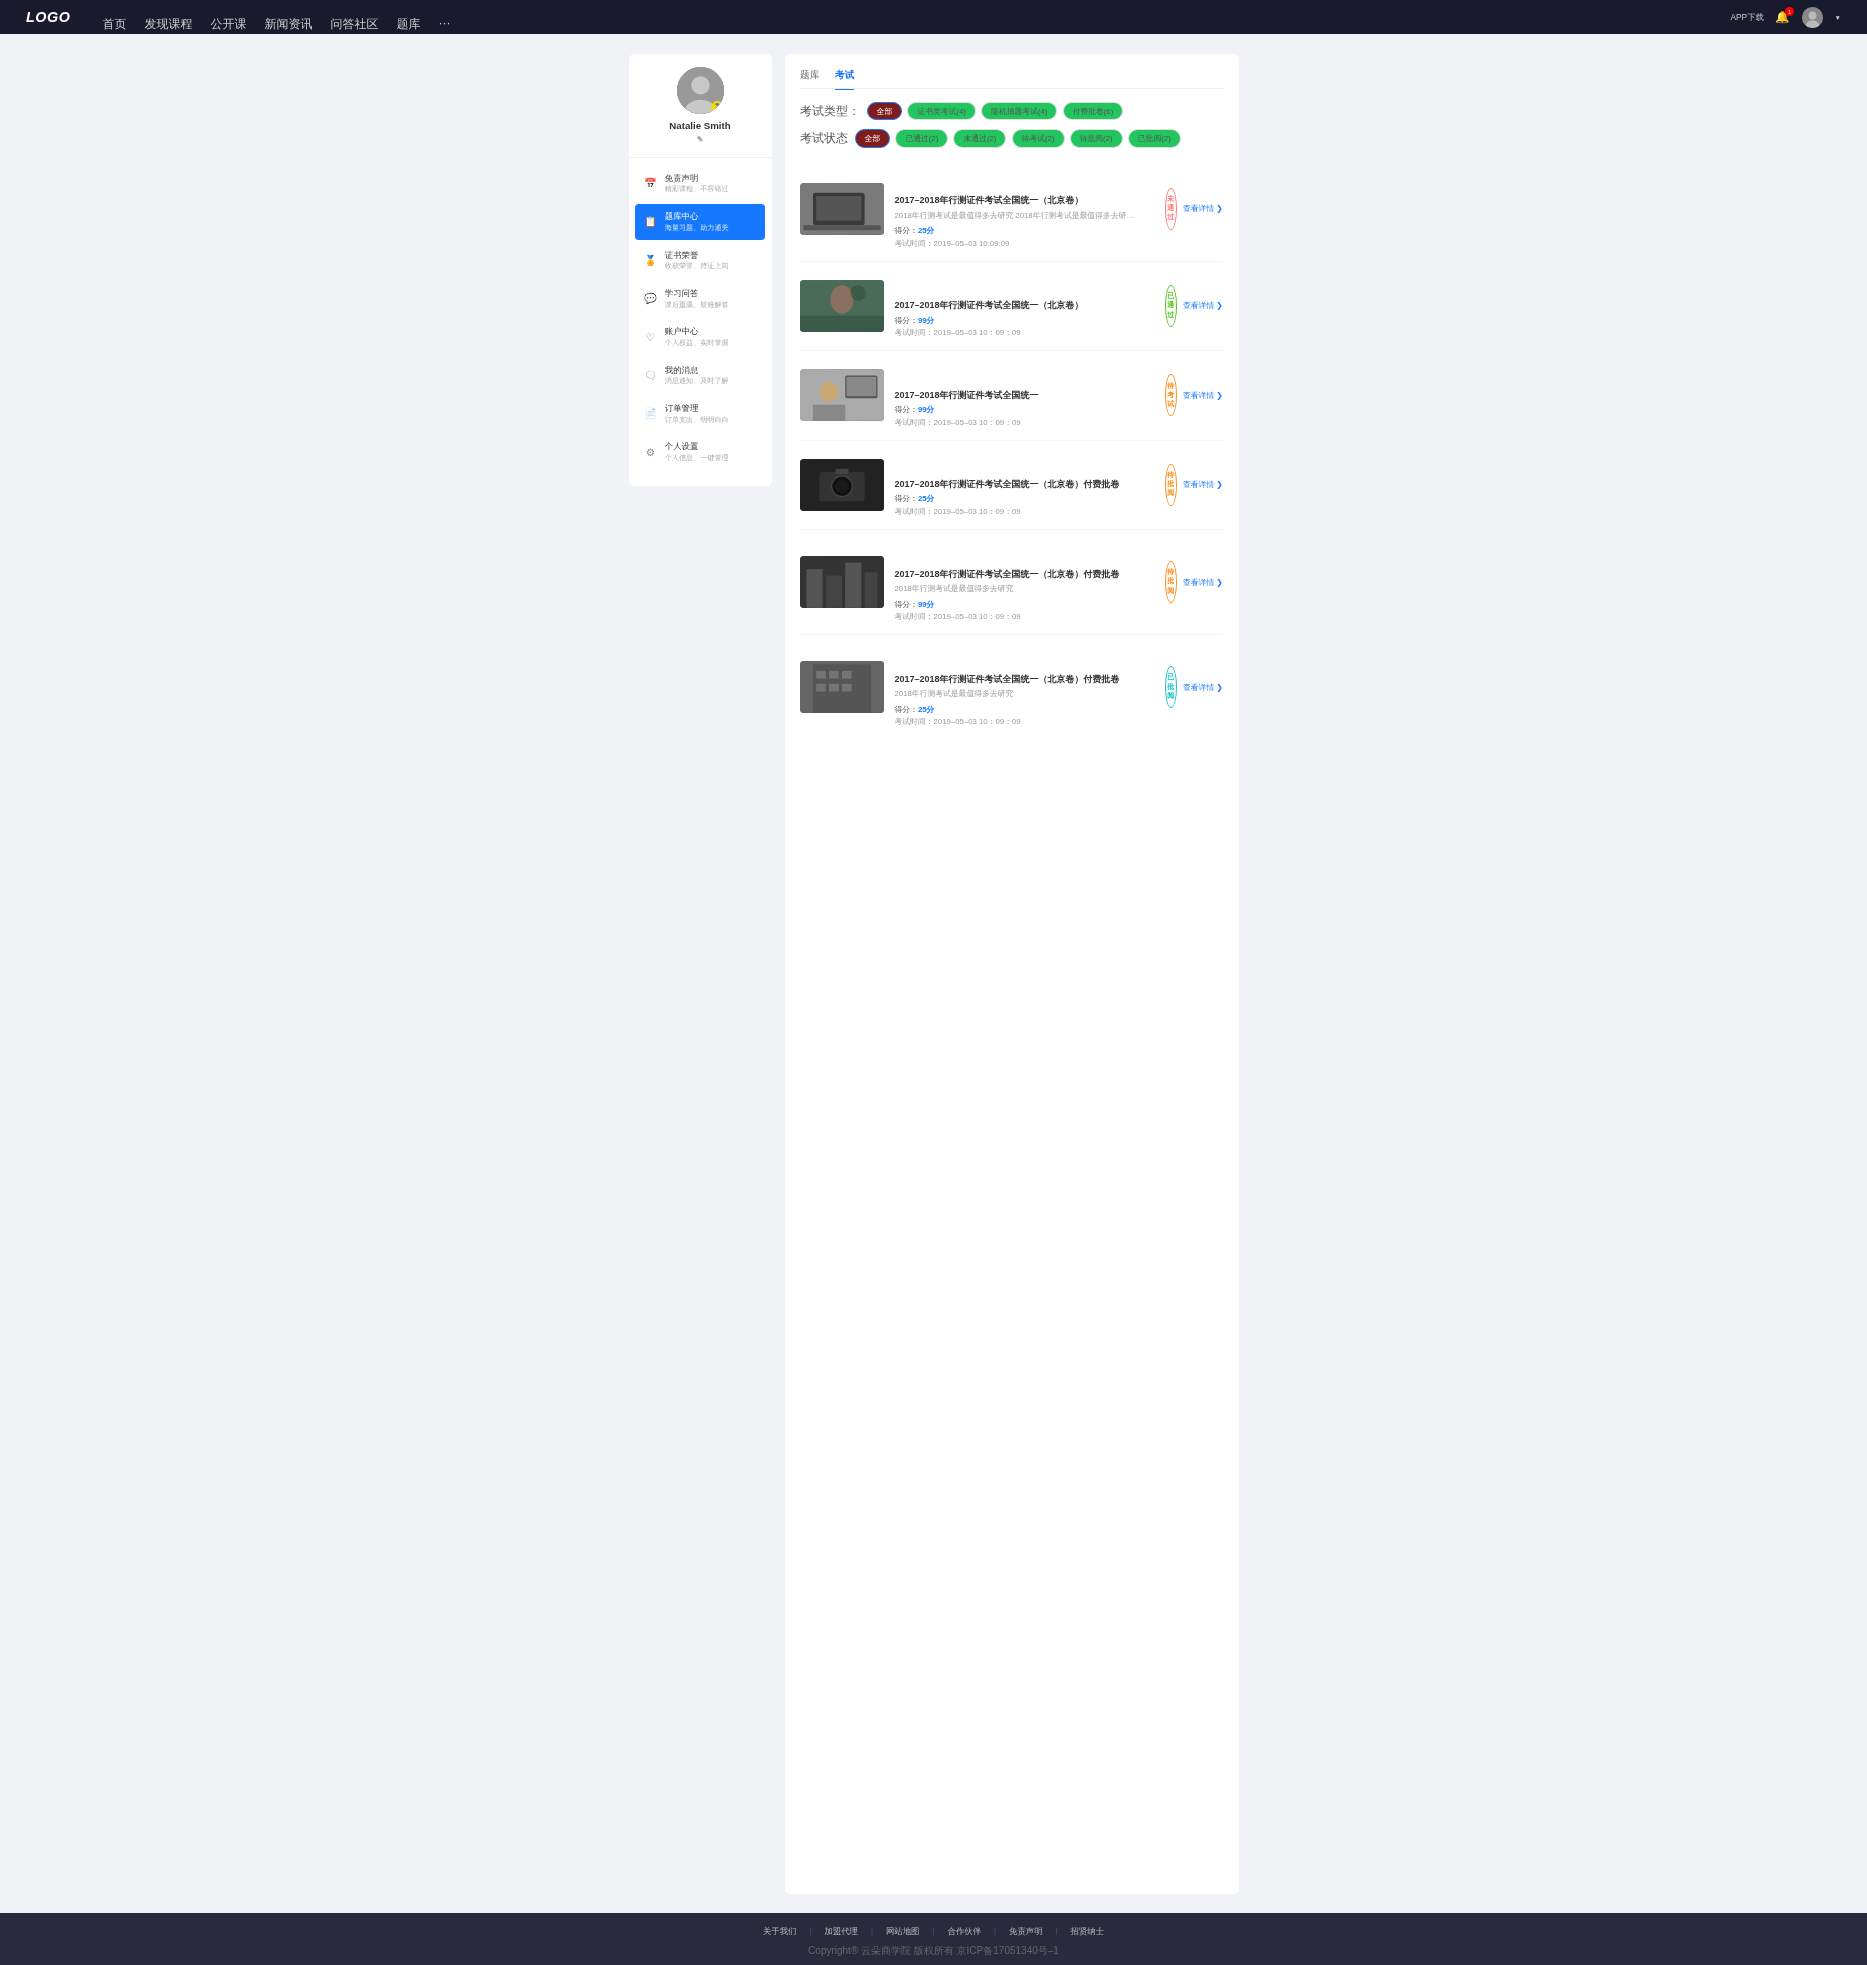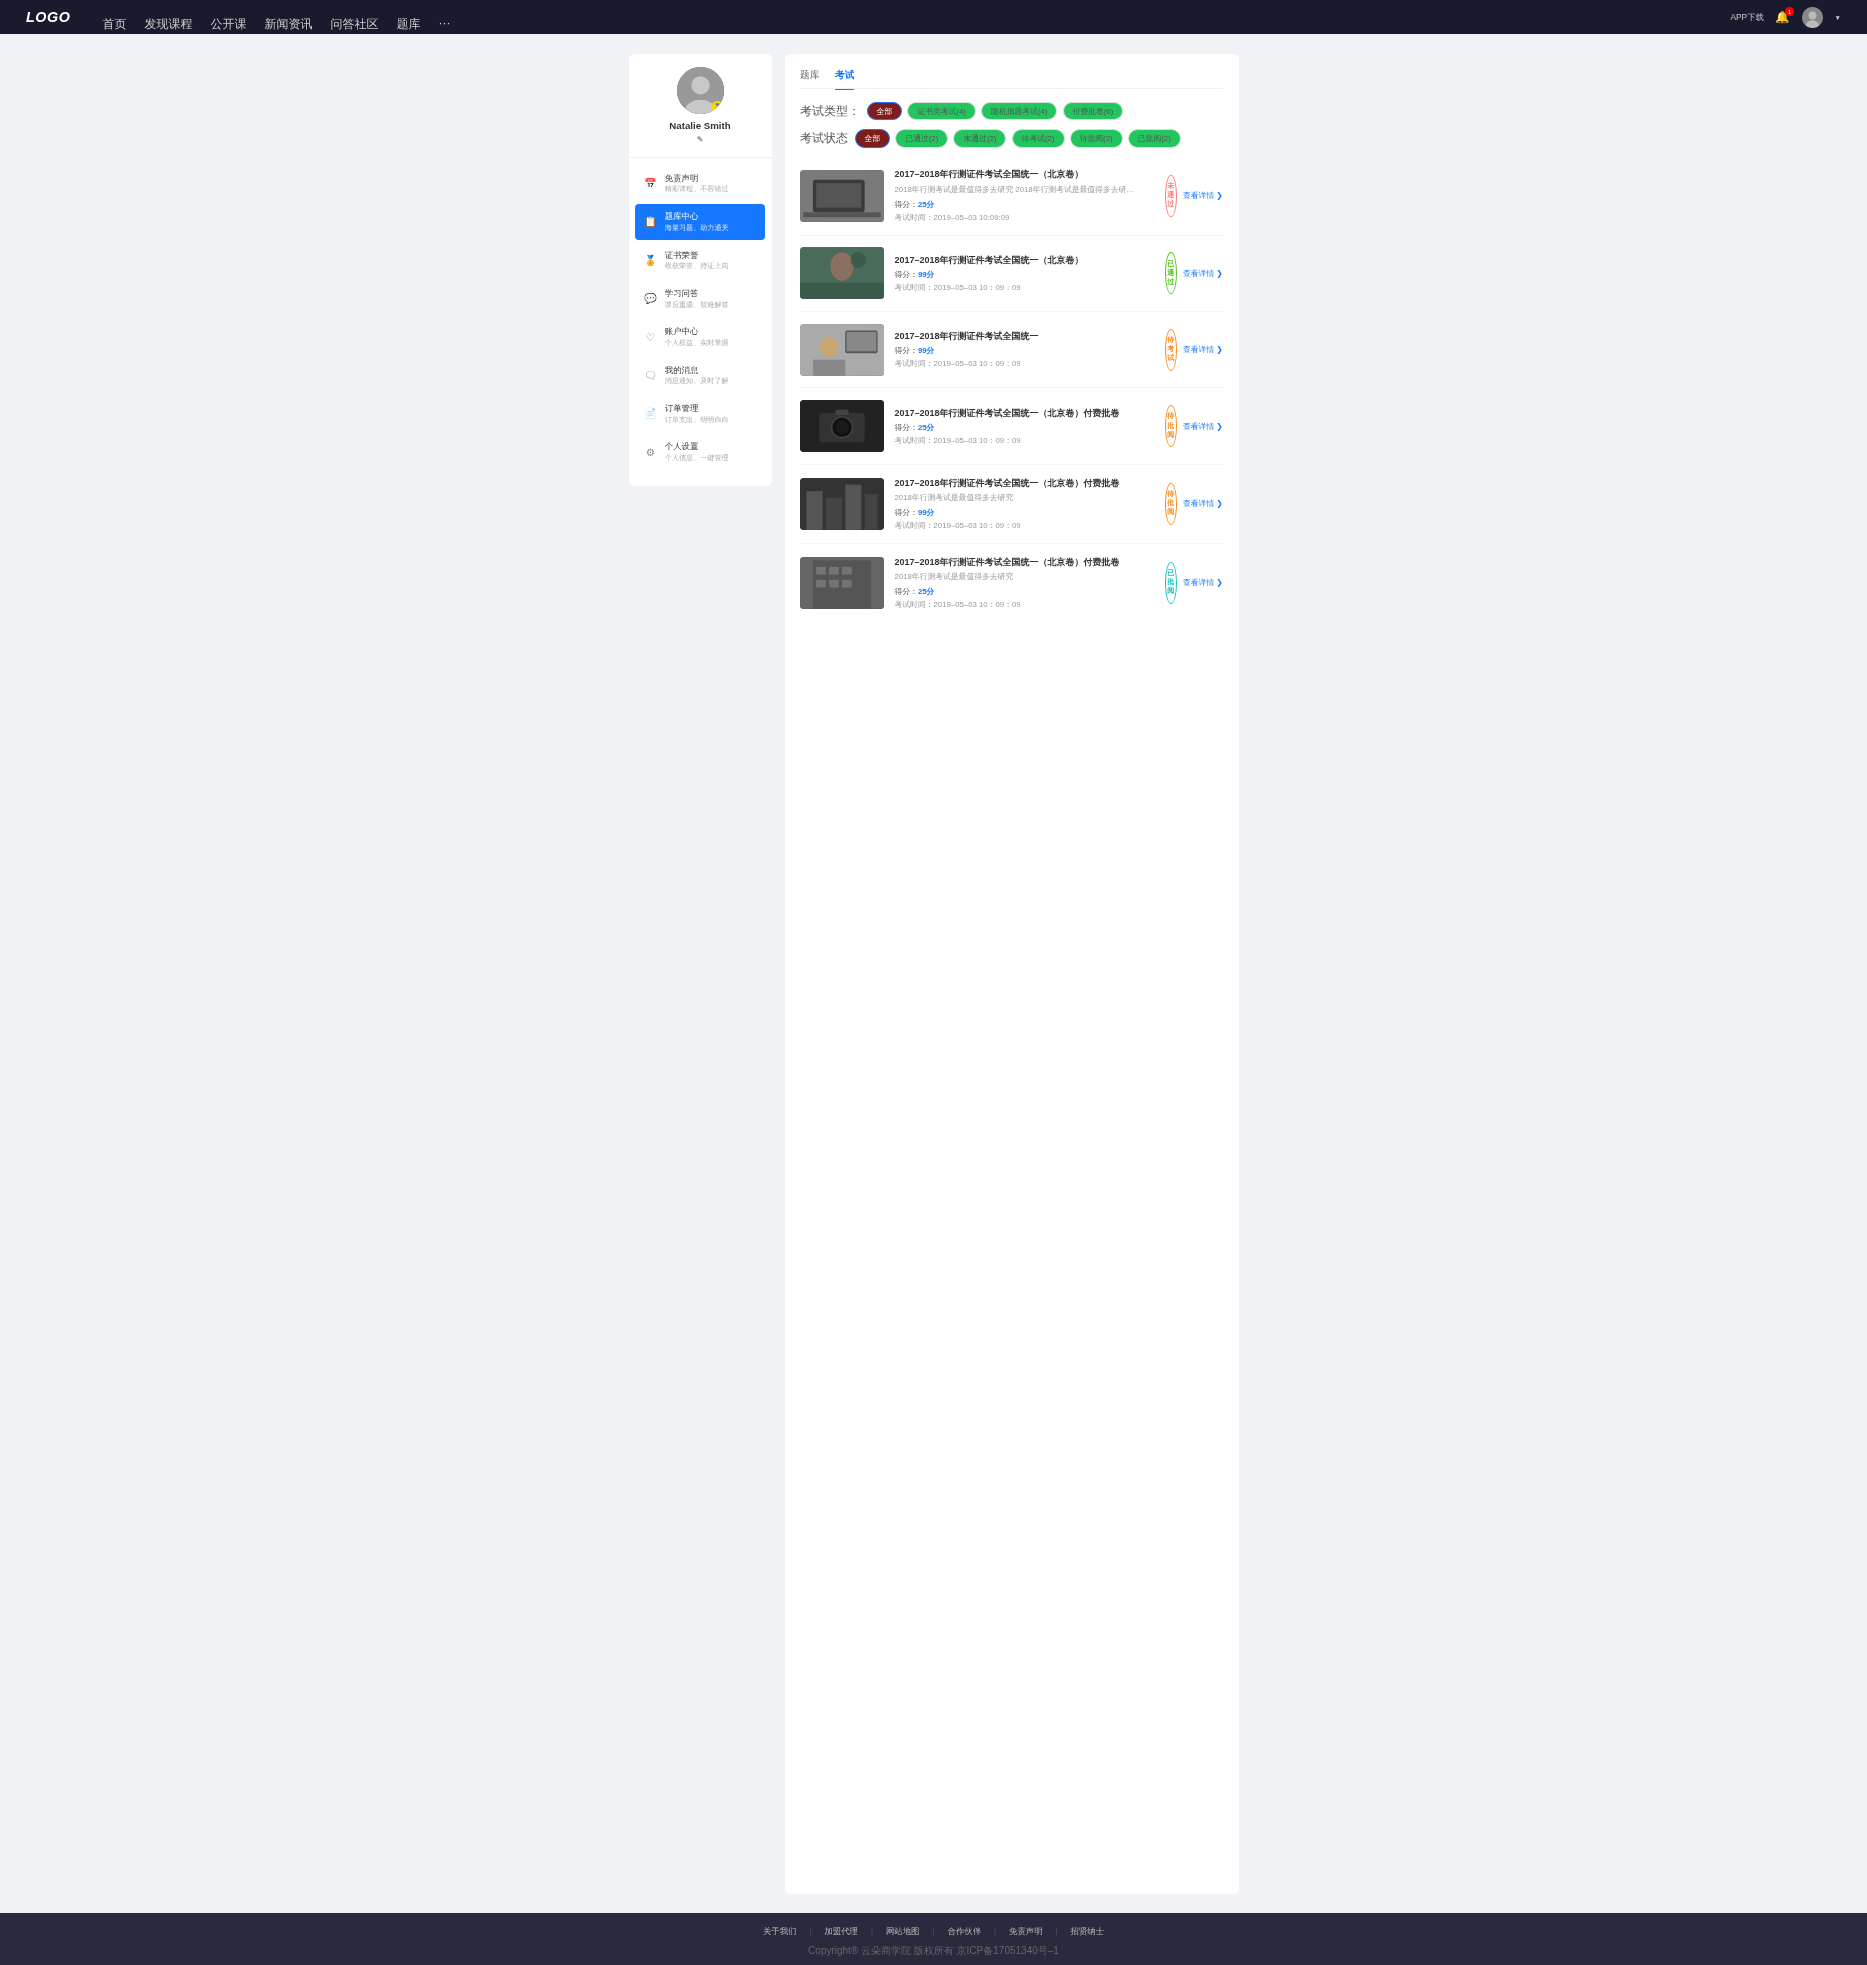--- a/index.html
+++ b/index.html
@@ -239,7 +239,7 @@
       flex-shrink: 0;
       overflow: hidden;
     }
-    .exam-info { flex: 1; }
+    .exam-info { flex: 1; margin-top: 26px; }
     .exam-title {
       font-size: 9px;
       font-weight: 600;

